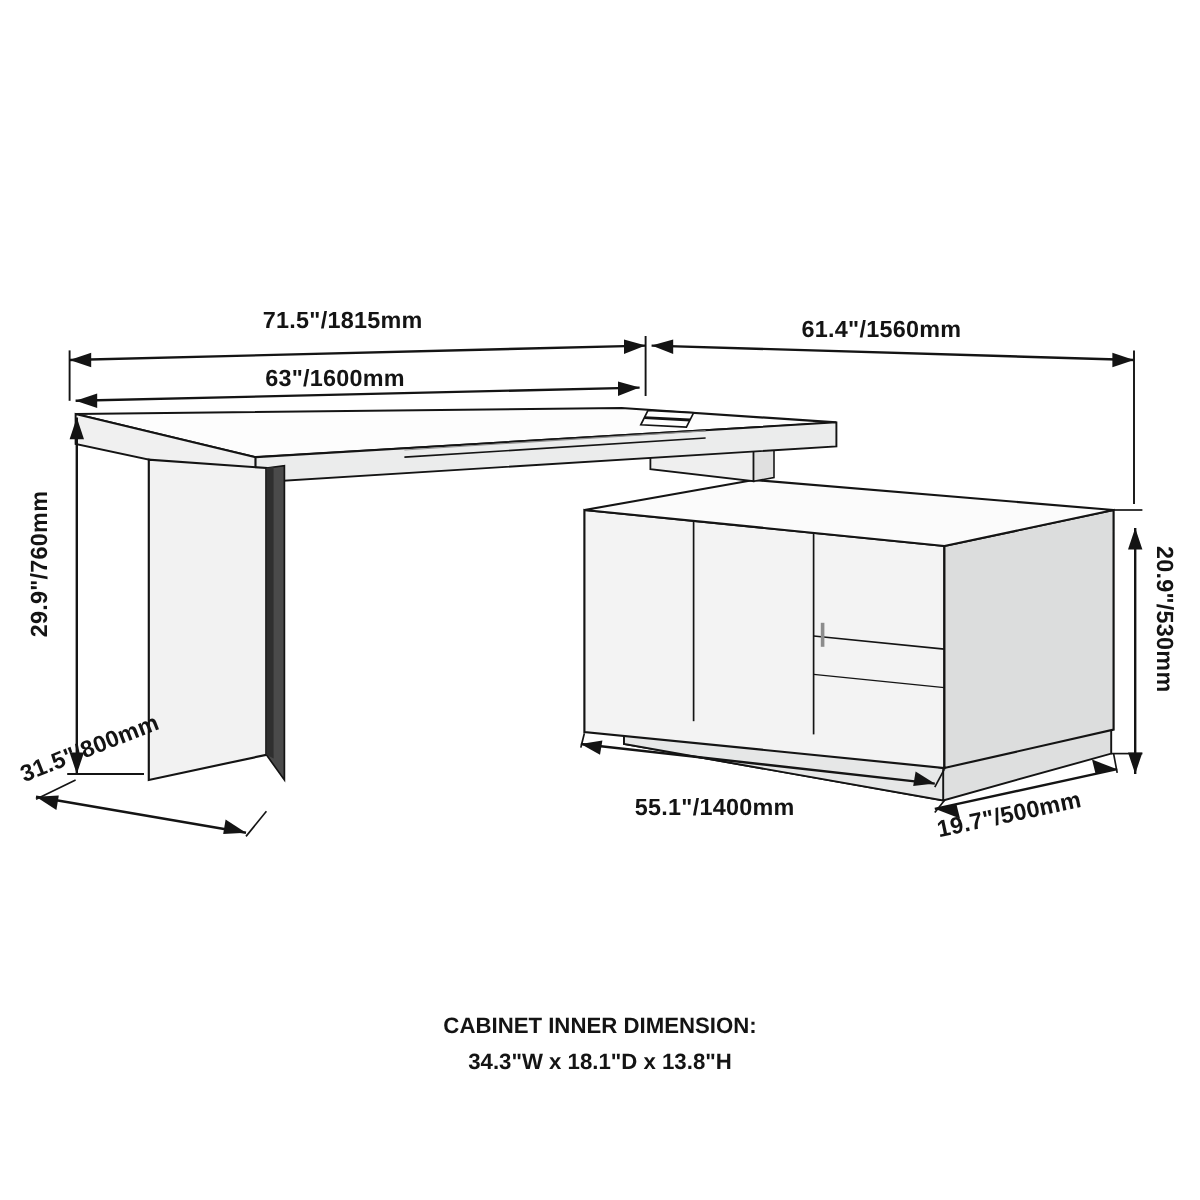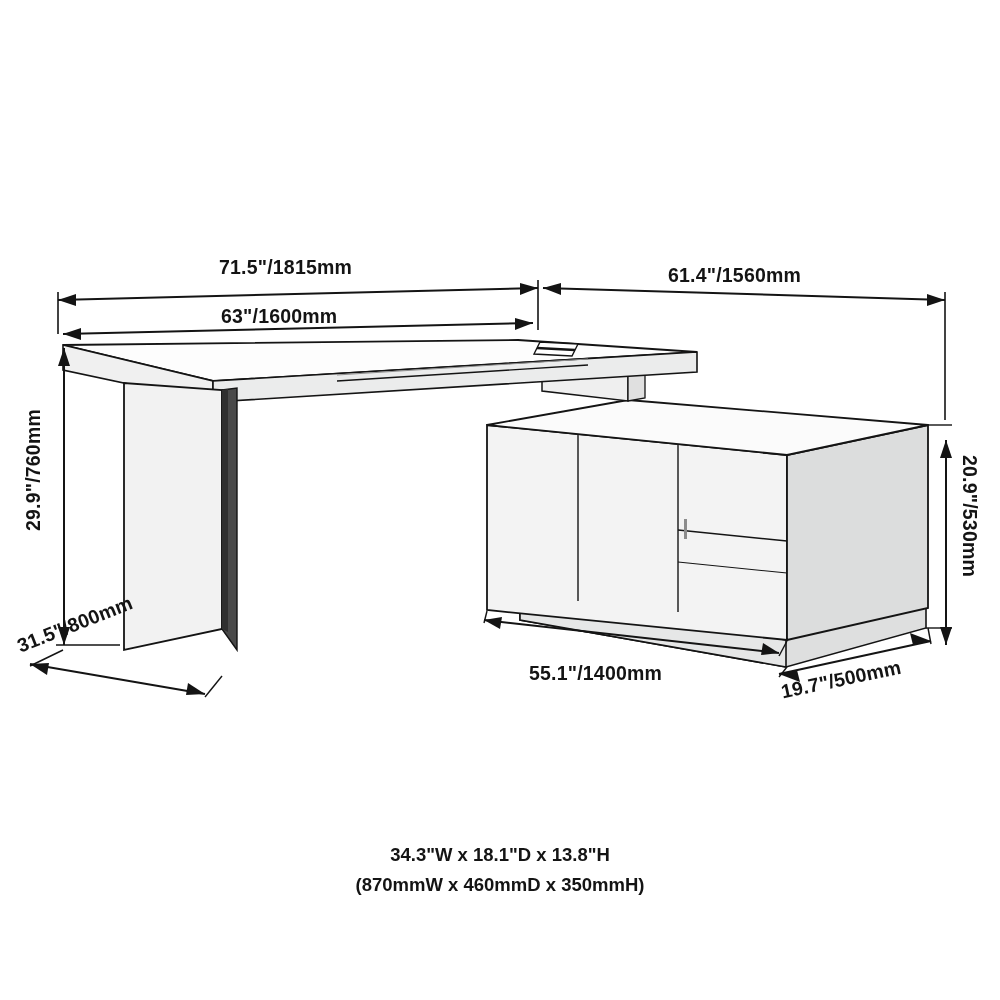--- a/index.html
+++ b/index.html
@@ -204,6 +204,7 @@
 
   <div class="notes">
     <div class="note-block">
+      <div class="note-title">CABINET INNER DIMENSION:</div>
       <div class="note-line">34.3"W x 18.1"D x 13.8"H</div>
       <div class="note-line">(870mmW x 460mmD x 350mmH)</div>
     </div>

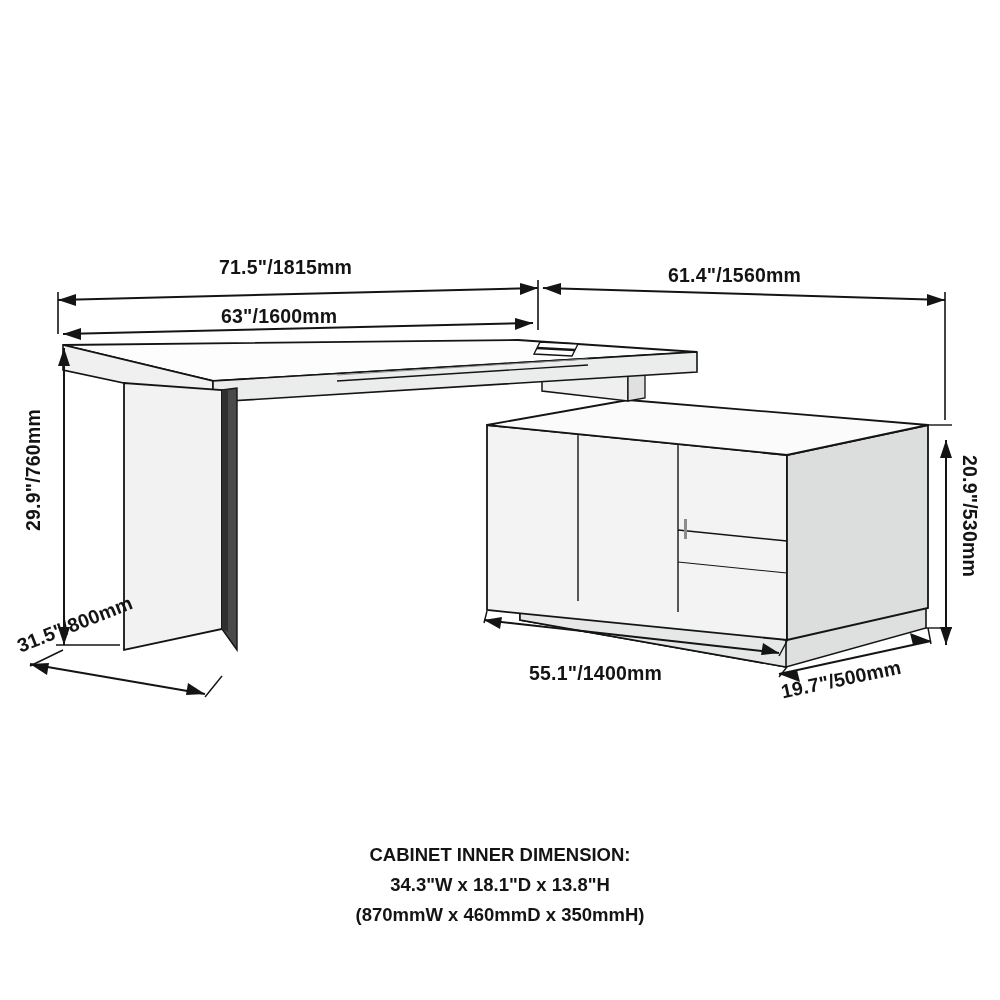--- a/index.html
+++ b/index.html
@@ -206,7 +206,6 @@
     <div class="note-block">
       <div class="note-title">CABINET INNER DIMENSION:</div>
       <div class="note-line">34.3"W x 18.1"D x 13.8"H</div>
-      <div class="note-line">(870mmW x 460mmD x 350mmH)</div>
     </div>
   </div>
 

